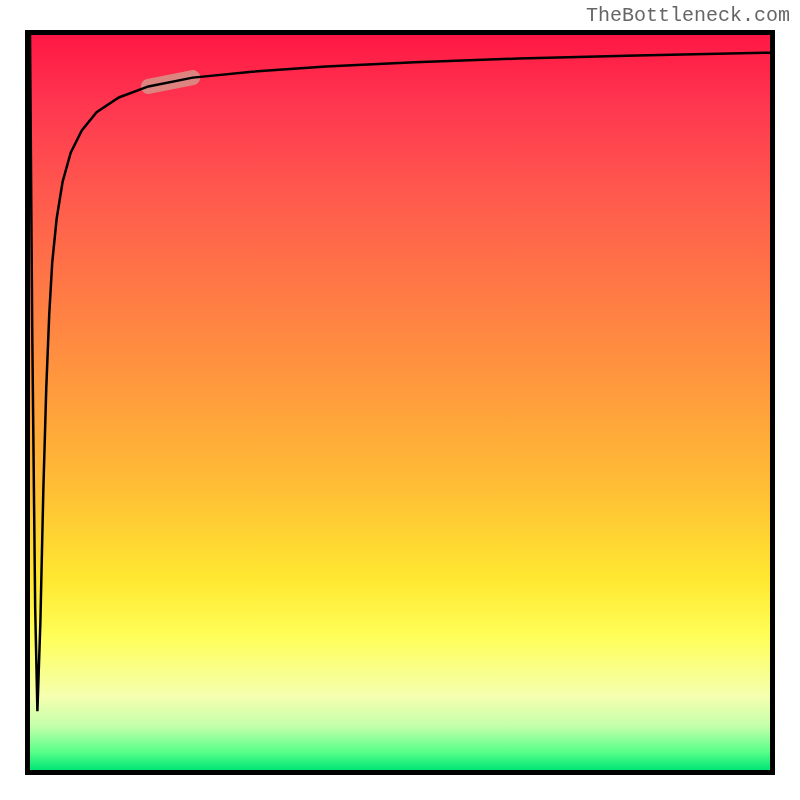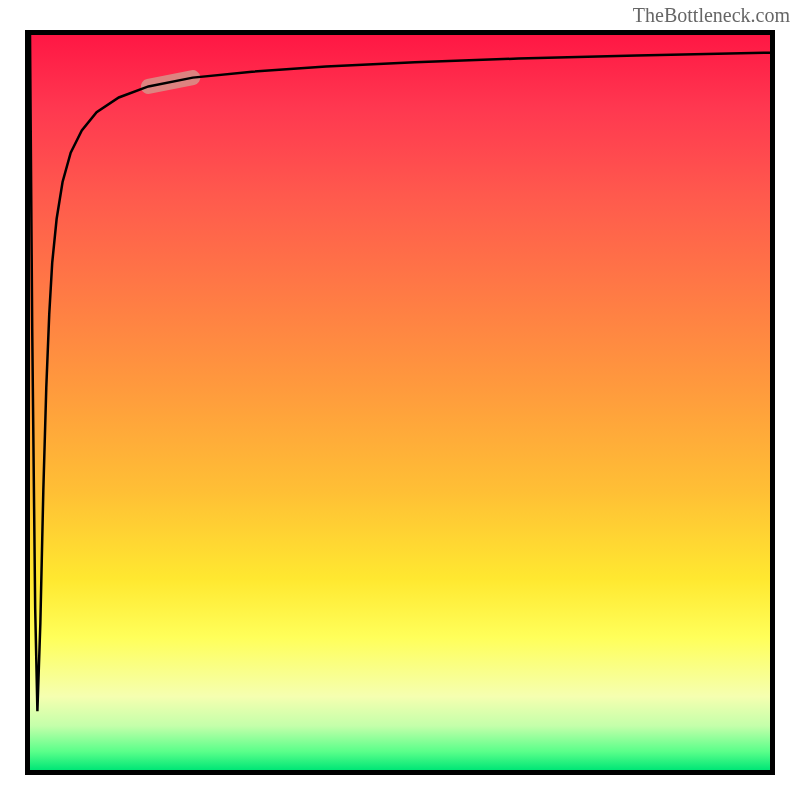--- a/index.html
+++ b/index.html
@@ -17,7 +17,7 @@
     right: 10px;
     font-size: 20px;
     color: #666666;
-    font-family: Liberation Serif, serif;
+    font-family: Liberation Mono, monospace;
     z-index: 10;
   }
   .chart-container {

